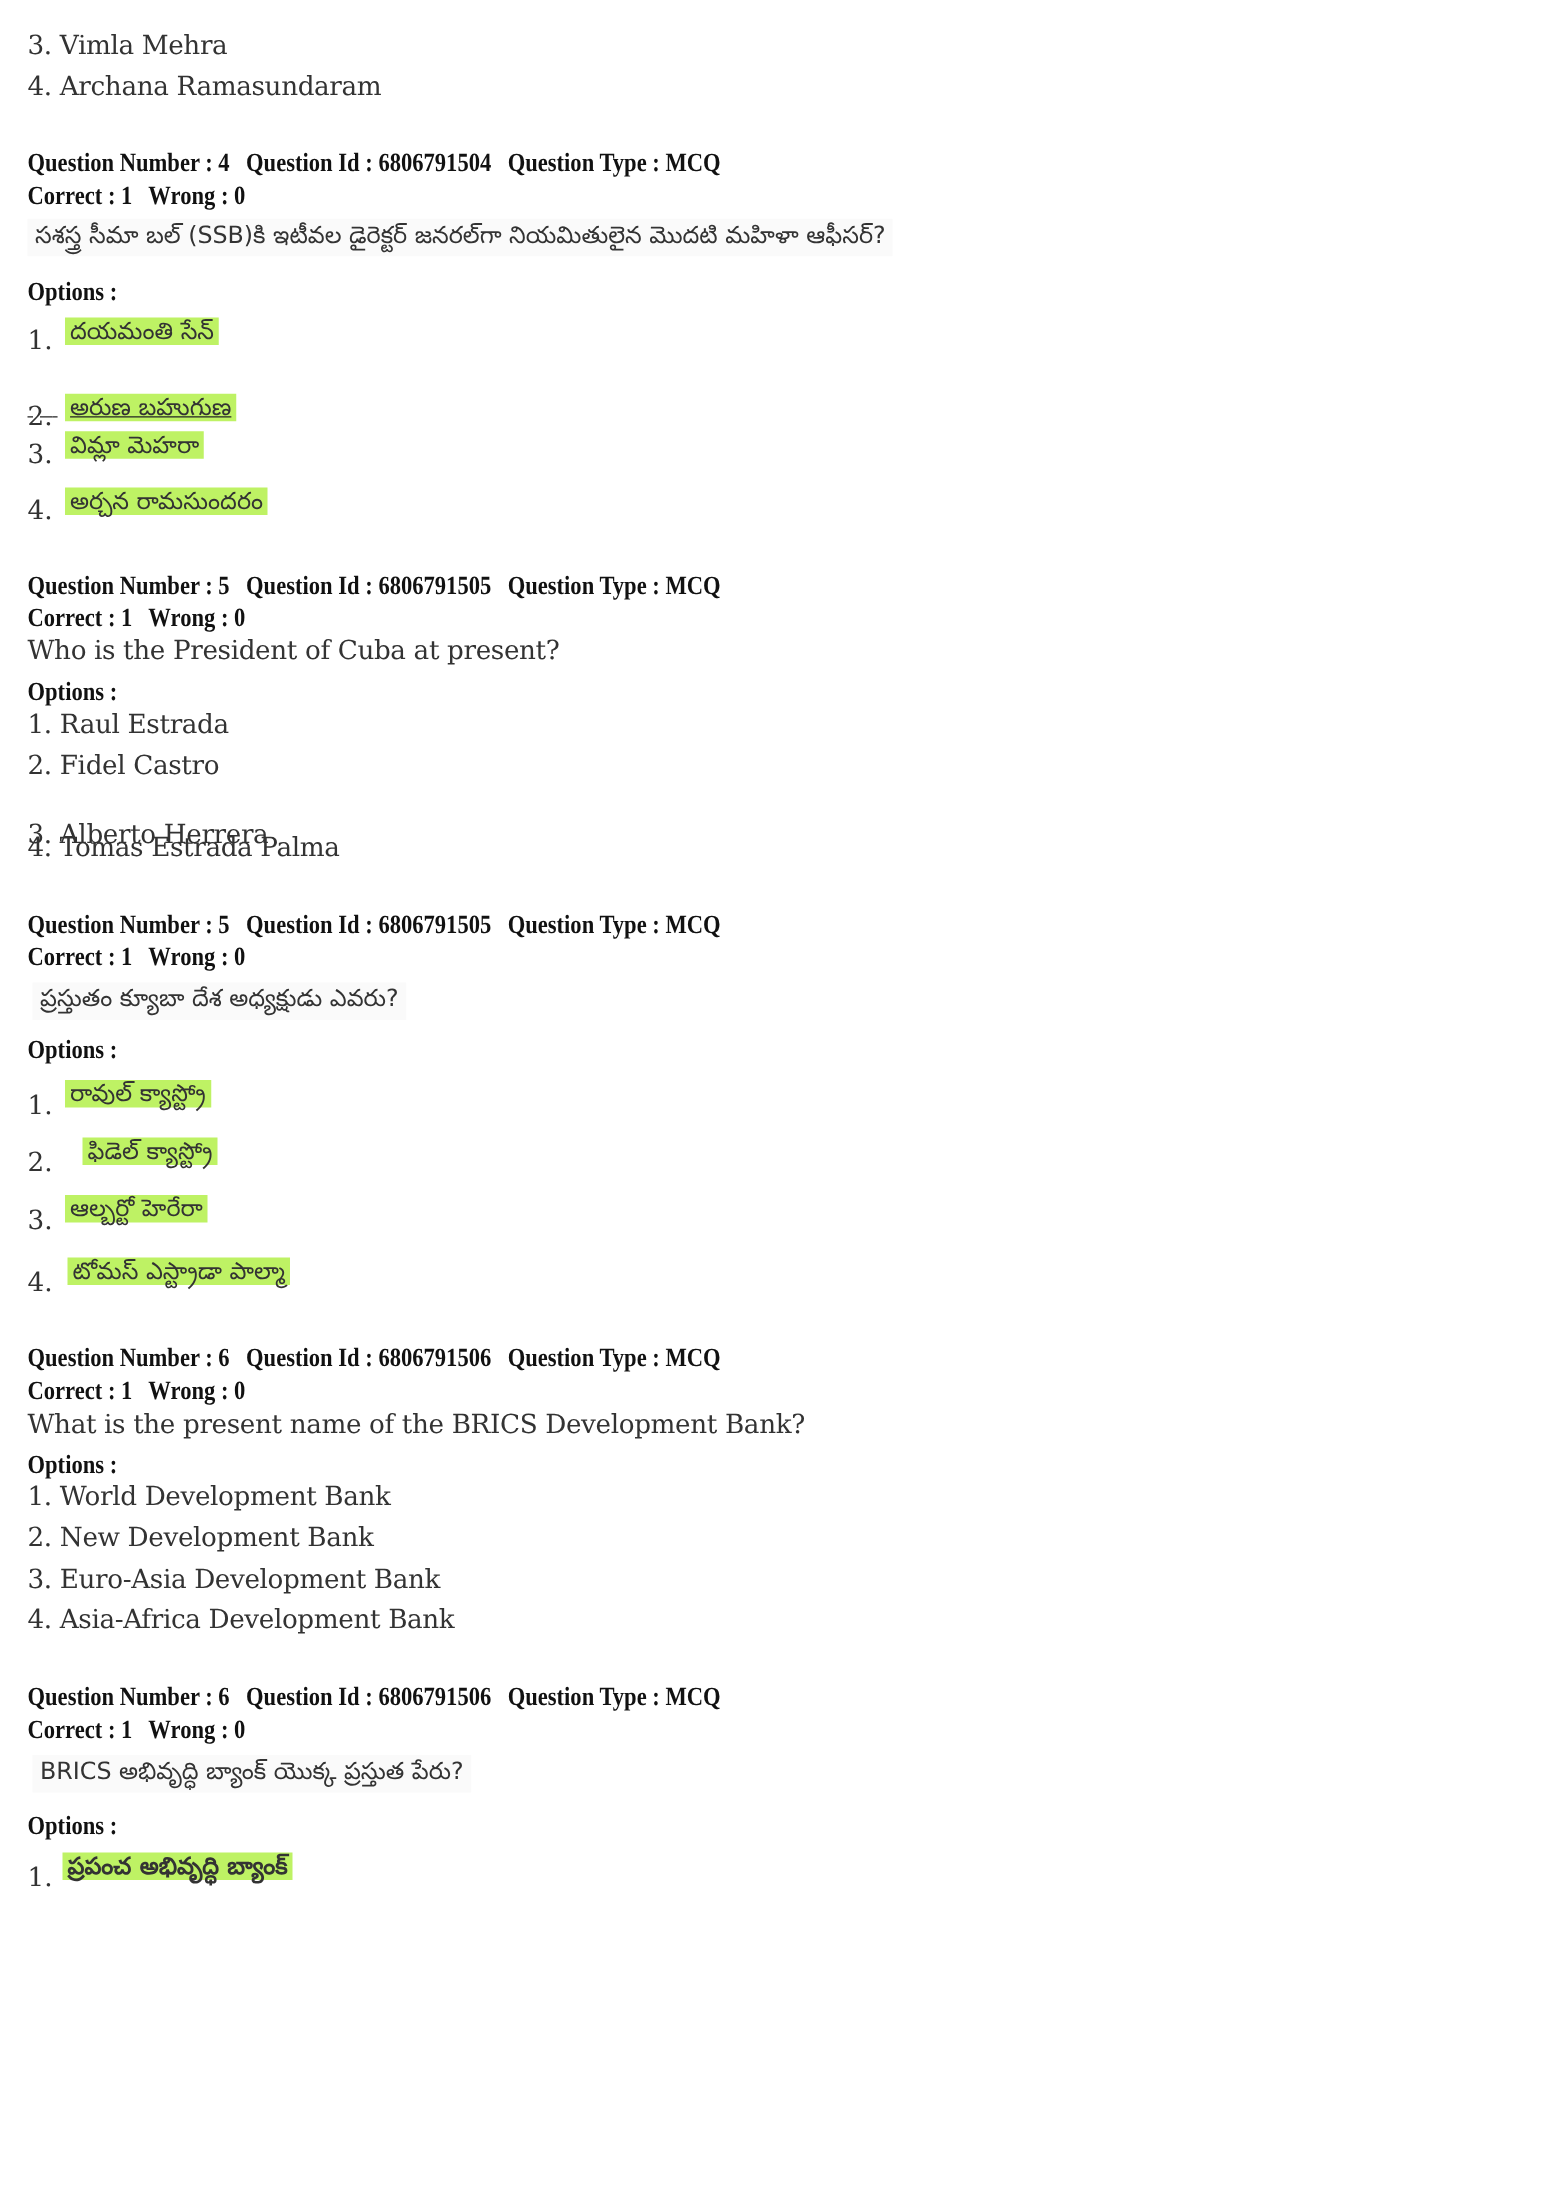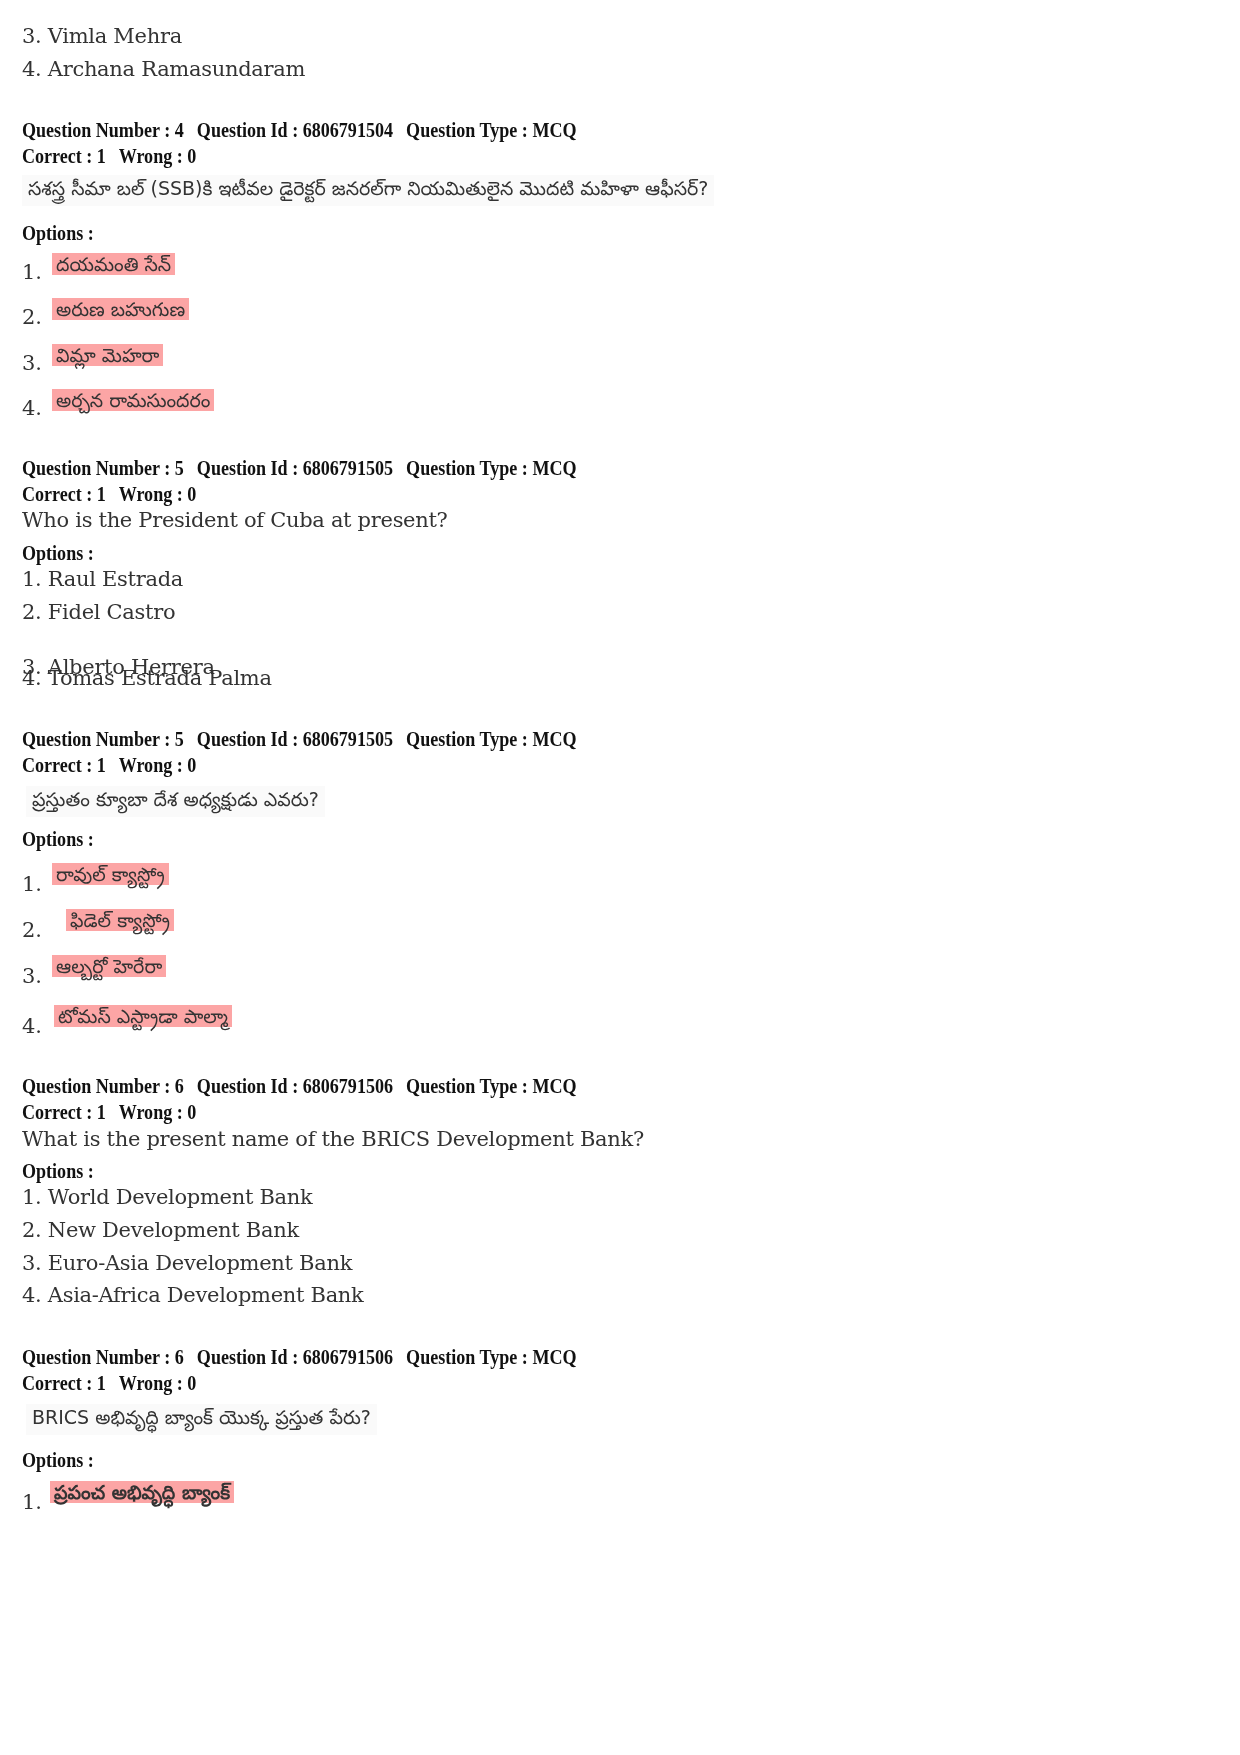--- a/index.html
+++ b/index.html
@@ -53,7 +53,7 @@
       font-family: "DejaVu Sans", "Liberation Sans", sans-serif;
       font-size: 19px;
       color: #333333;
-      background: #fca5a5;
+      background: #bef264;
       padding: 0 4px;
     }
   </style>

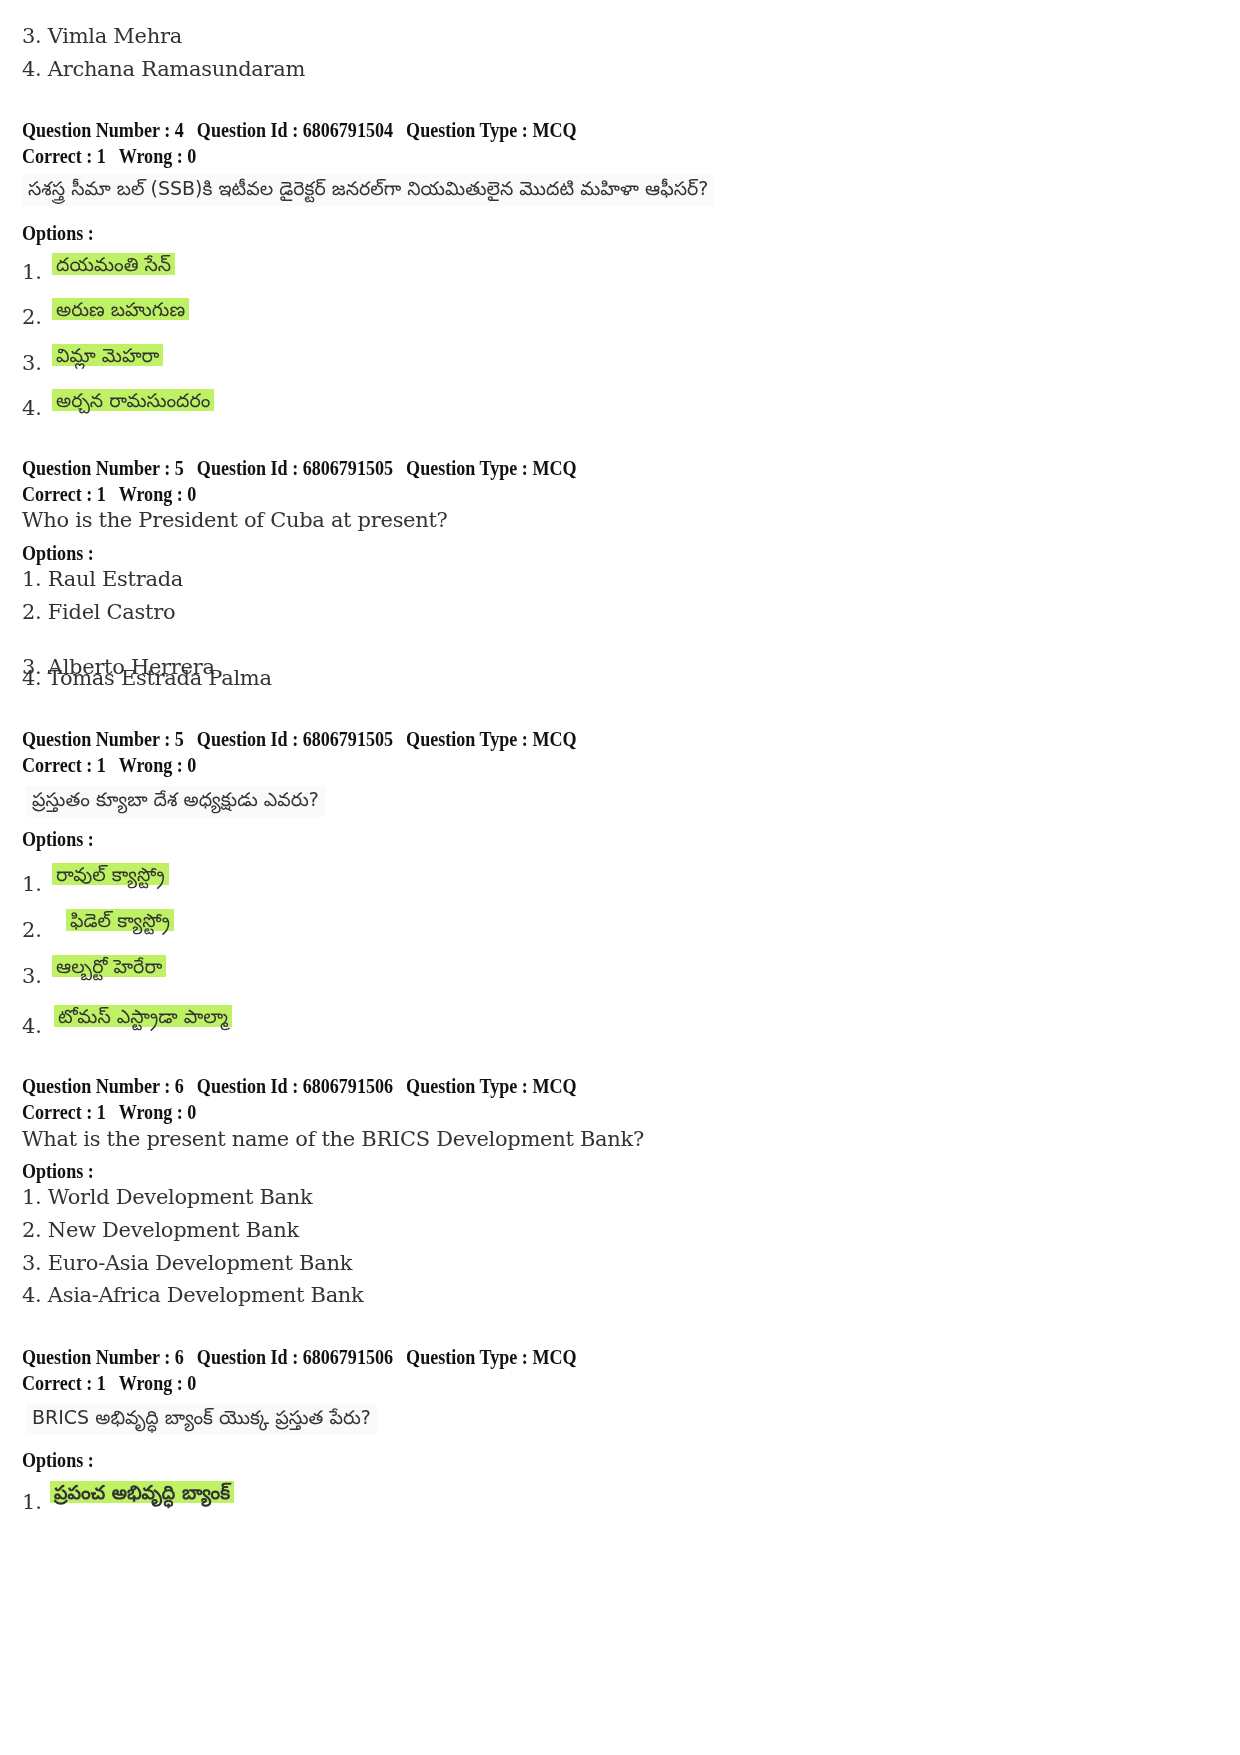--- a/index.html
+++ b/index.html
@@ -92,7 +92,7 @@
     <span class="num" style="position:relative; top:8px;">1.</span>
     <span class="te-opt" style="margin-left:6px;">దయమంతి సేన్</span>
   </div>
-  <div class="abs" style="left:22px; top:297px;">
+  <div class="abs" style="left:22px; top:313px;text-decoration:underline;">
     <span class="num" style="position:relative; top:8px;">2.</span>
     <span class="te-opt" style="margin-left:6px;">అరుణ బహుగుణ</span>
   </div>

